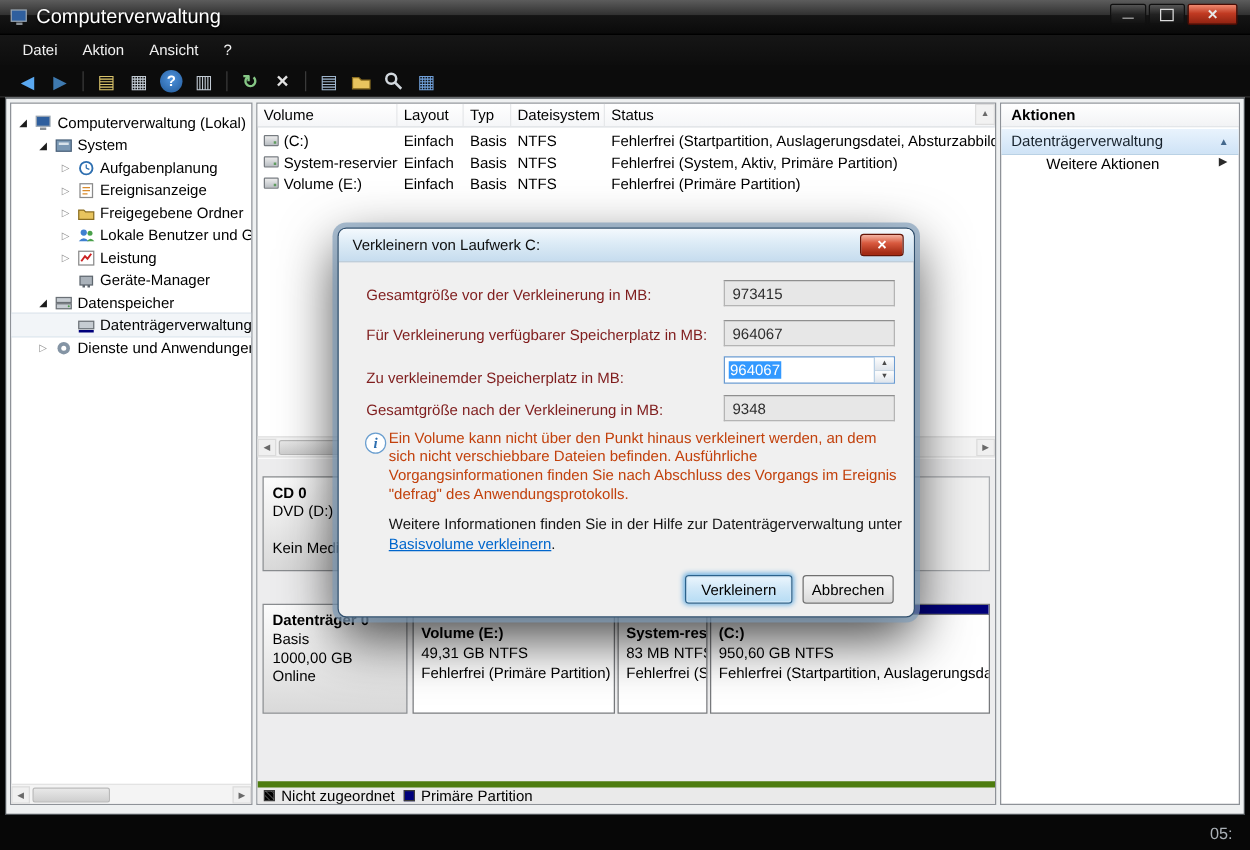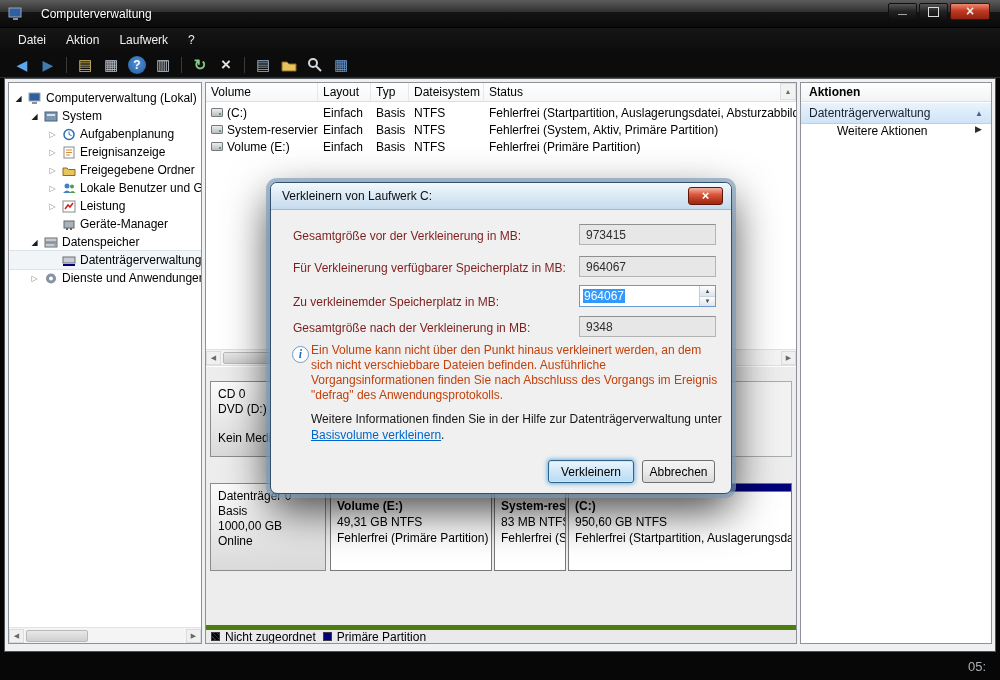--- a/index.html
+++ b/index.html
@@ -11,7 +11,7 @@
   .titlebar{position:absolute;left:0;top:0;width:100%;height:28px;
     background:linear-gradient(180deg,#5c5c5c 0%,#303030 45%,#141414 46%,#0a0a0a 100%);
     display:flex;align-items:center;padding:0 8px;color:#fff;border-bottom:1px solid #000}
-  .title-text{margin-left:18px;font-size:12px;text-shadow:0 1px 2px #000}
+  .title-text{margin-left:6px;font-size:16px;text-shadow:0 1px 2px #000}
   .win-btns{position:absolute;right:10px;top:3px;display:flex;gap:2px}
   .win-btn{width:29px;height:17px;border:1px solid #101010;border-radius:2px;
     background:linear-gradient(#555,#222 50%,#111);color:#e8e8e8;

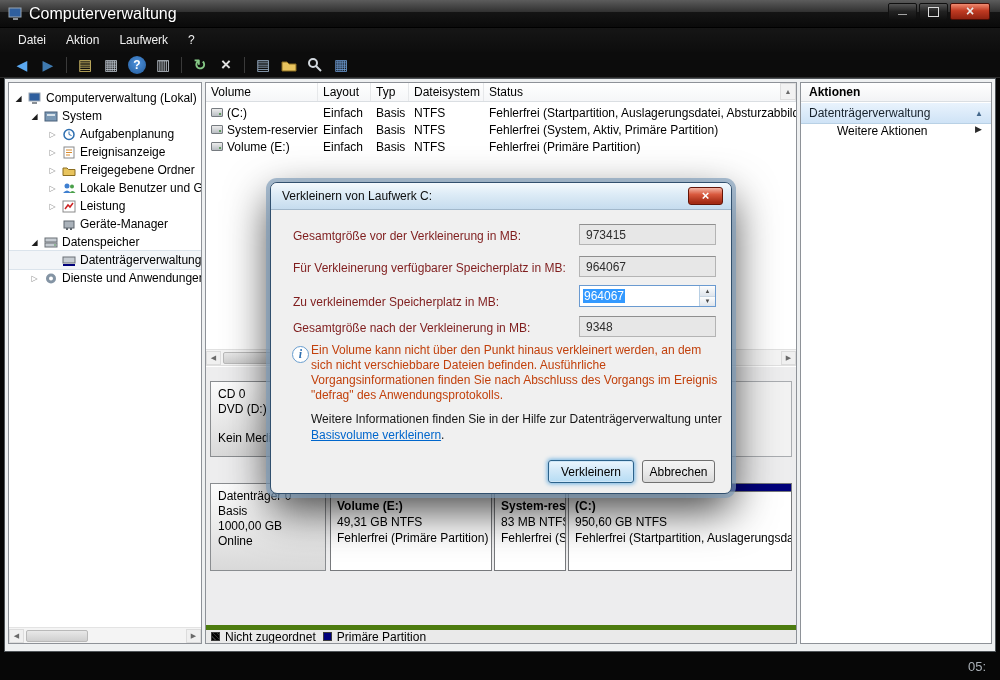--- a/index.html
+++ b/index.html
@@ -171,7 +171,7 @@
   <div class="menubar">
     <span class="menu-item">Datei</span>
     <span class="menu-item">Aktion</span>
-    <span class="menu-item">Laufwerk</span>
+    <span class="menu-item">Ansicht</span>
     <span class="menu-item">?</span>
   </div>
 

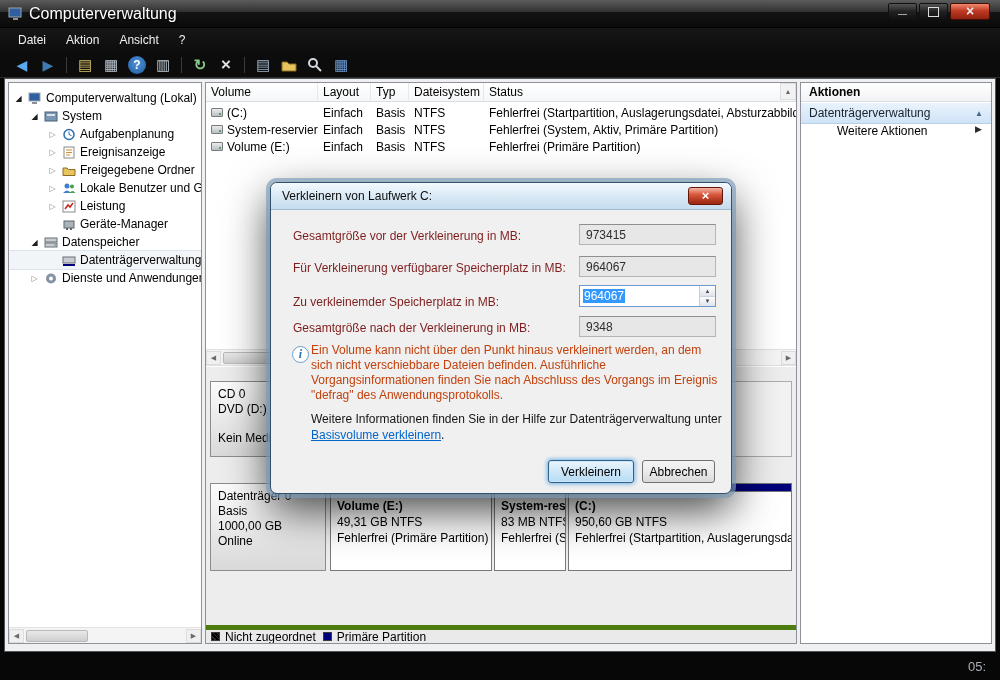--- a/index.html
+++ b/index.html
@@ -82,7 +82,7 @@
   .graph{position:absolute;left:0;top:284px;right:0;bottom:18px;background:#ededee;overflow:hidden}
   .dev{position:absolute;left:4px;width:116px;background:linear-gradient(#fcfcfc,#d9d9d9);border:1px solid #8a8d90;
     padding:5px 7px;line-height:15px;overflow:hidden;white-space:nowrap}
-  .dev .nm{font-weight:normal}
+  .dev .nm{font-weight:bold}
   .cd-dev{top:14px;height:76px}
   .cd-media{position:absolute;left:124px;right:4px;top:14px;height:76px;background:#f2f2f2;border:1px solid #a9acb0}
   .dk-dev{top:116px;height:88px}

